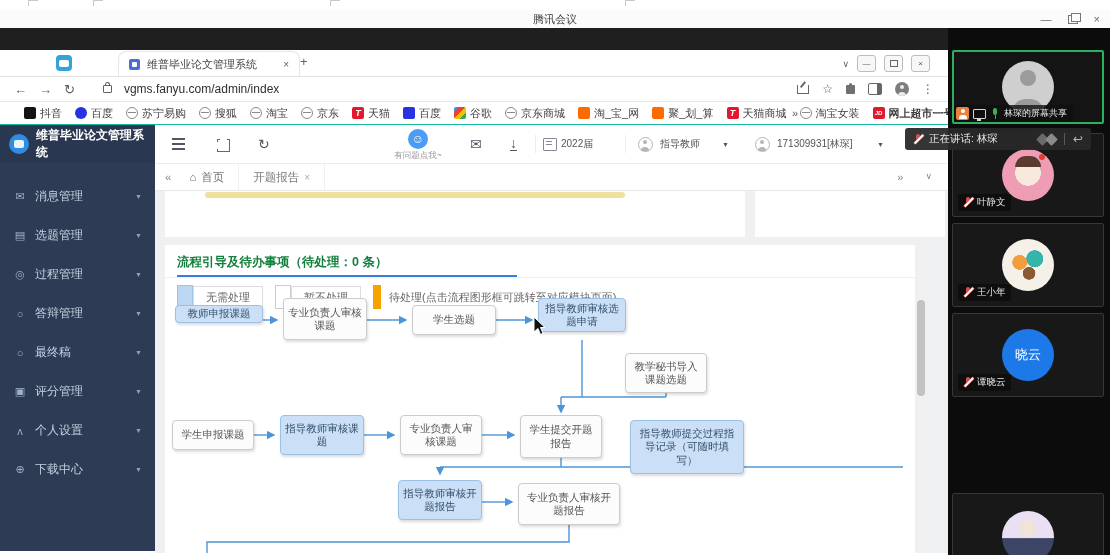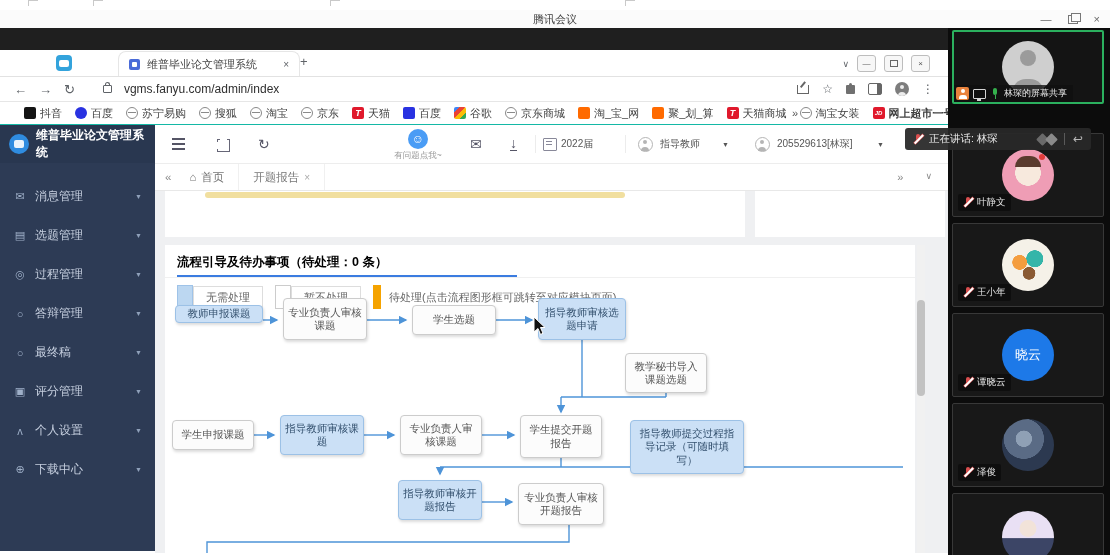--- a/index.html
+++ b/index.html
@@ -112,7 +112,7 @@
   
   .vids{position:absolute;left:948px;top:28px;width:162px;height:527px;background:#0c0c0c;overflow:hidden}
   .tile{position:absolute;left:4px;width:152px;background:#181818;border:1px solid #383838;border-radius:2px;box-sizing:border-box}
-  .t0{top:2px;height:74px;border:2px solid #2bb05e;background:#141414}
+  .t0{top:22px;height:74px;border:2px solid #2bb05e;background:#141414}
   .t1{top:105px;height:84px}.t2{top:195px;height:84px}.t3{top:285px;height:84px}.t4{top:375px;height:84px}.t5{top:465px;height:88px}
   .av{width:52px;height:52px;border-radius:50%;position:absolute;left:50%;top:50%;transform:translate(-50%,-50%);overflow:hidden}
   .sil{background:#cfcfcf}

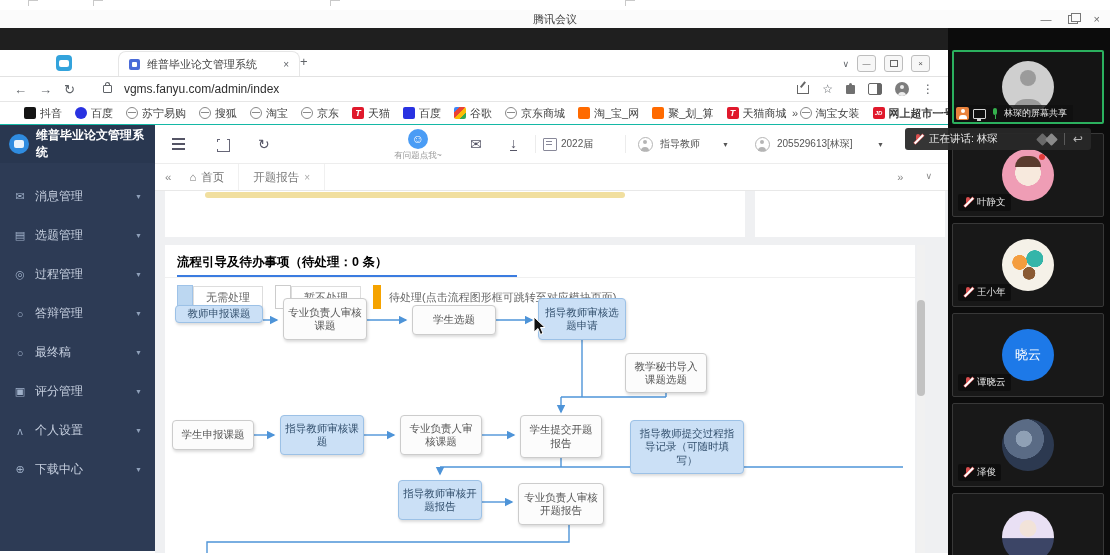--- a/index.html
+++ b/index.html
@@ -341,7 +341,7 @@
         <span class="htxt" style="left:505px">指导教师</span>
         <span class="selcaret" style="left:567px">▼</span>
         <span class="pcirc" style="left:600px"></span>
-        <span class="htxt" style="left:622px">205529613[林琛]</span>
+        <span class="htxt" style="left:622px">171309931[林琛]</span>
         <span class="selcaret" style="left:722px">▼</span>
       </div>
 

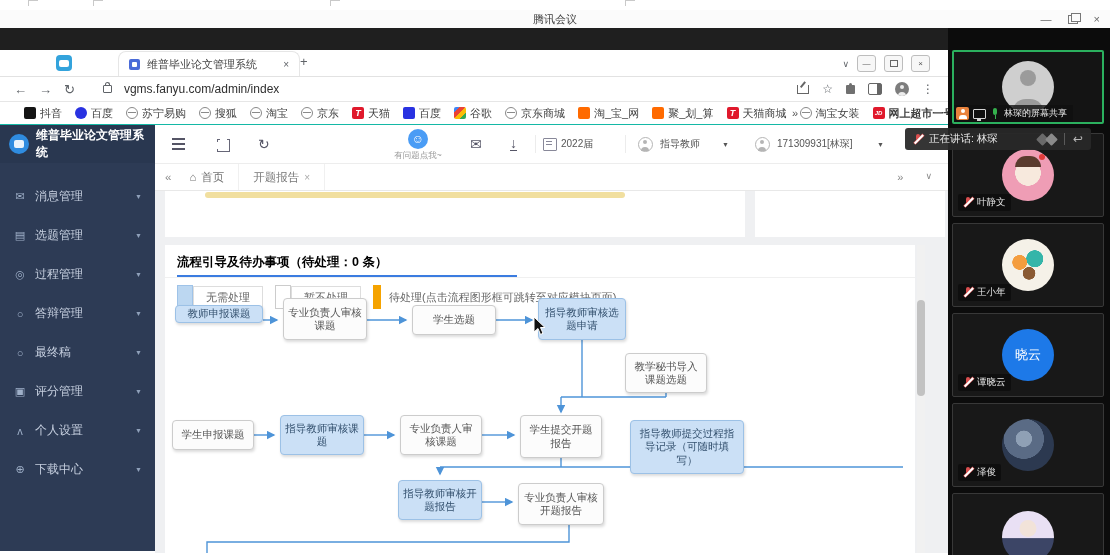--- a/index.html
+++ b/index.html
@@ -92,7 +92,7 @@
   .ybar{position:absolute;left:40px;top:1px;width:420px;height:6px;border-radius:3px;background:#f1df9f}
   .panel{position:absolute;left:10px;top:54px;width:750px;height:308px;background:#fff}
   .fhd{height:32px;border-bottom:1px solid #f0f0f0;position:relative}
-  .ftitle{position:absolute;left:12px;top:9px;font-size:12.5px;font-weight:bold;color:#000000}
+  .ftitle{position:absolute;left:12px;top:9px;font-size:12.5px;font-weight:bold;color:#15803d}
   .funder{position:absolute;left:12px;top:30px;width:340px;height:2px;background:#3b7ce0}
   .legend{position:absolute;left:12px;top:40px;display:flex;gap:12px;align-items:flex-end;font-size:11px;color:#666}
   .lgi{display:flex;align-items:center;gap:0}

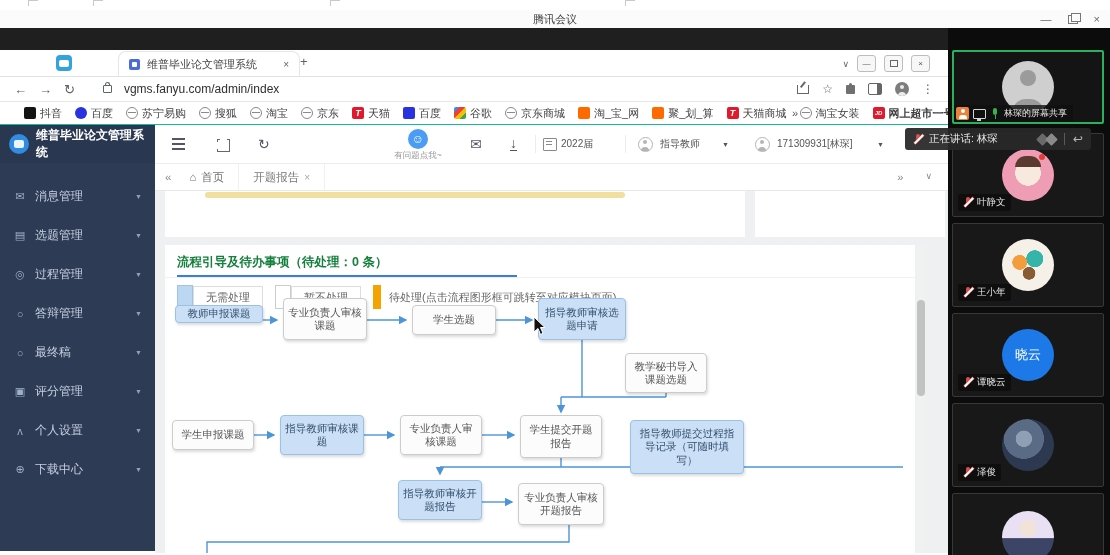--- a/index.html
+++ b/index.html
@@ -415,7 +415,7 @@
           <div class="fb blue" style="left:10px;top:60px;width:88px;height:18px">教师申报课题</div>
           <div class="fb white" style="left:118px;top:53px;width:84px;height:42px">专业负责人审核课题</div>
           <div class="fb white" style="left:247px;top:60px;width:84px;height:30px">学生选题</div>
-          <div class="fb blue" style="left:373px;top:53px;width:88px;height:42px">指导教师审核选题申请</div>
+          <div class="fb blue" style="left:373px;top:53px;width:88px;height:34px">指导教师审核选题申请</div>
           <div class="fb white" style="left:460px;top:108px;width:82px;height:40px">教学秘书导入课题选题</div>
           <div class="fb white" style="left:7px;top:175px;width:82px;height:30px">学生申报课题</div>
           <div class="fb blue" style="left:115px;top:170px;width:84px;height:40px">指导教师审核课题</div>

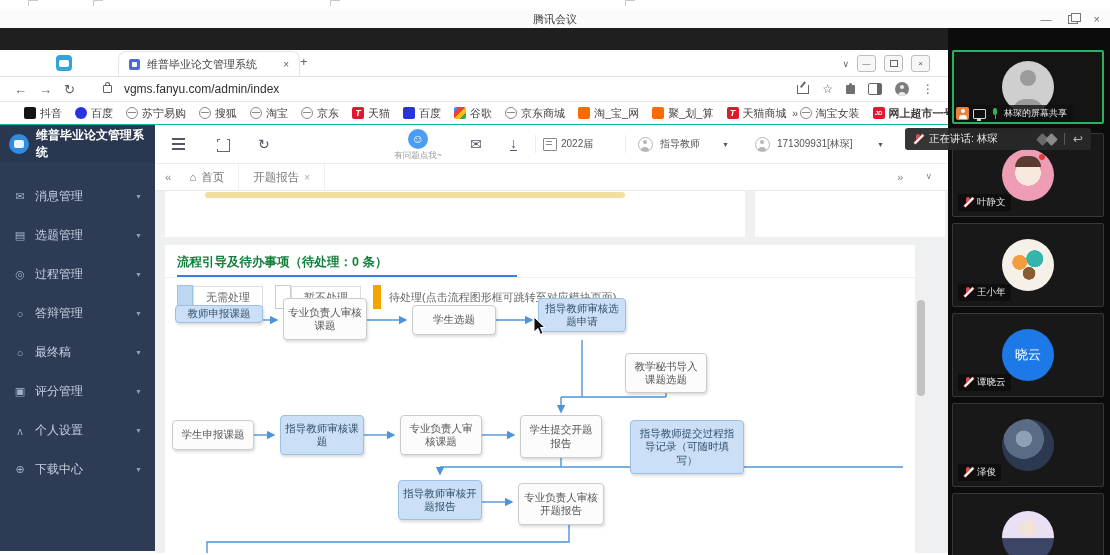--- a/index.html
+++ b/index.html
@@ -467,13 +467,6 @@
         <b style="font-weight:normal">谭晓云</b>
       </span>
   </div>
-  <div class="tile t4">
-    <span class="av av4"></span>
-    <span class="pl">
-        <i class="micm"></i>
-        <b style="font-weight:normal">泽俊</b>
-      </span>
-  </div>
   <div class="tile t5">
     <span class="av av5"></span>
   </div>

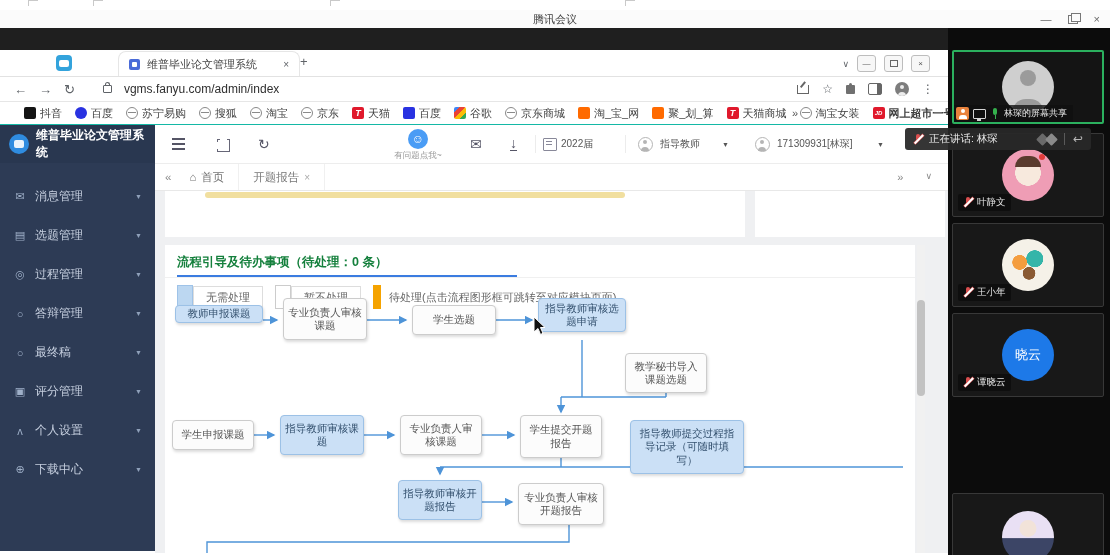--- a/index.html
+++ b/index.html
@@ -423,7 +423,7 @@
           <div class="fb blue" style="left:465px;top:175px;width:114px;height:54px">指导教师提交过程指导记录（可随时填写）</div>
           <div class="fb white" style="left:355px;top:170px;width:82px;height:43px">学生提交开题报告</div>
           <div class="fb blue" style="left:233px;top:235px;width:84px;height:40px">指导教师审核开题报告</div>
-          <div class="fb white" style="left:353px;top:238px;width:86px;height:42px">专业负责人审核开题报告</div>
+          <div class="fb white" style="left:353px;top:238px;width:102px;height:42px">专业负责人审核开题报告</div>
         </div>
 
         <span class="sb-track"></span>

